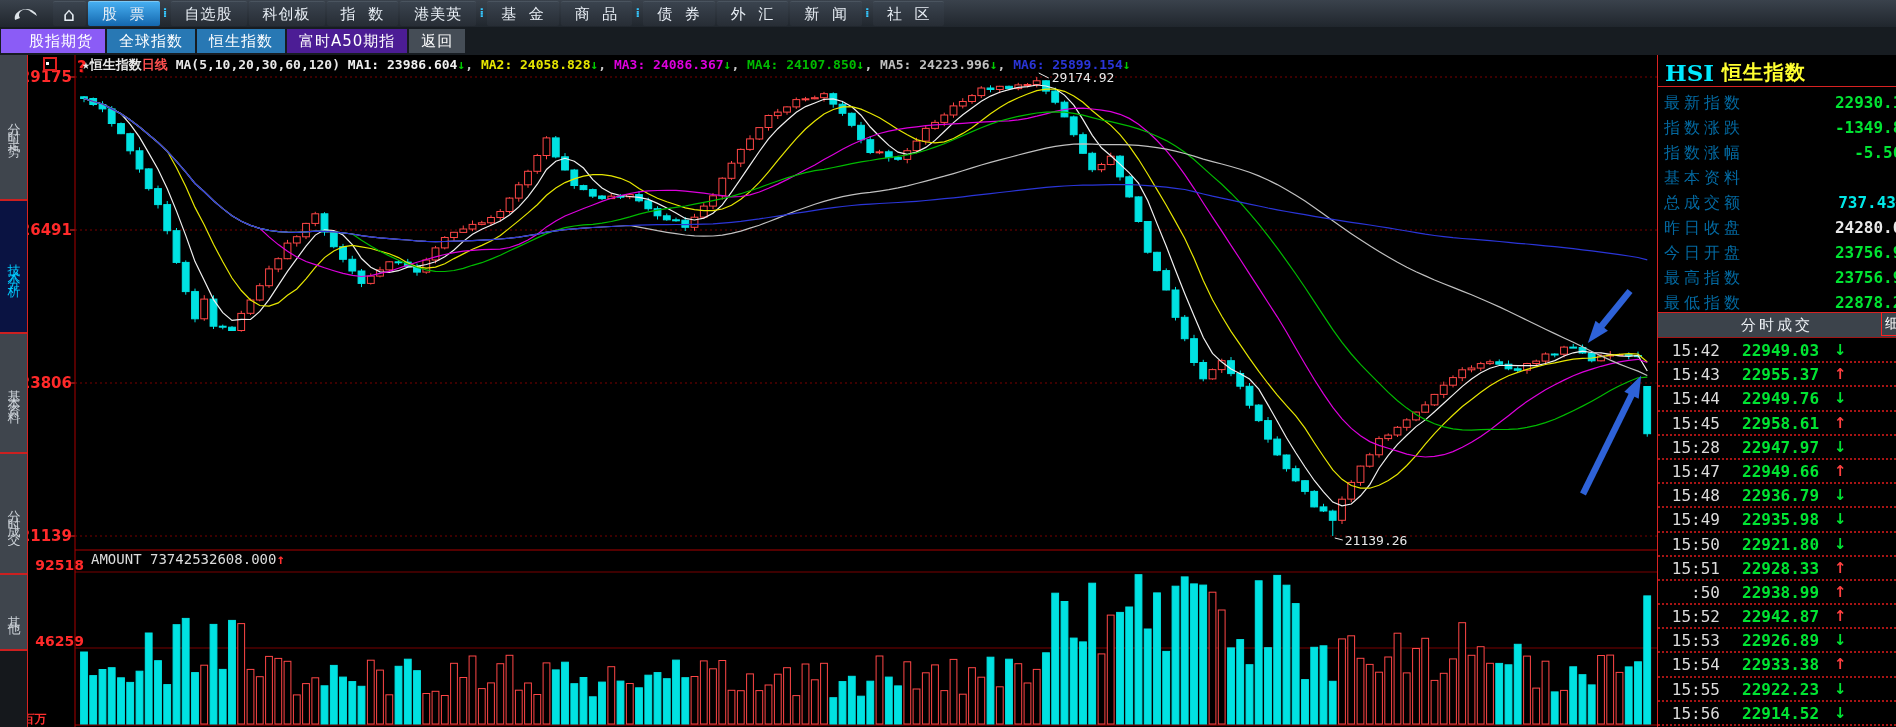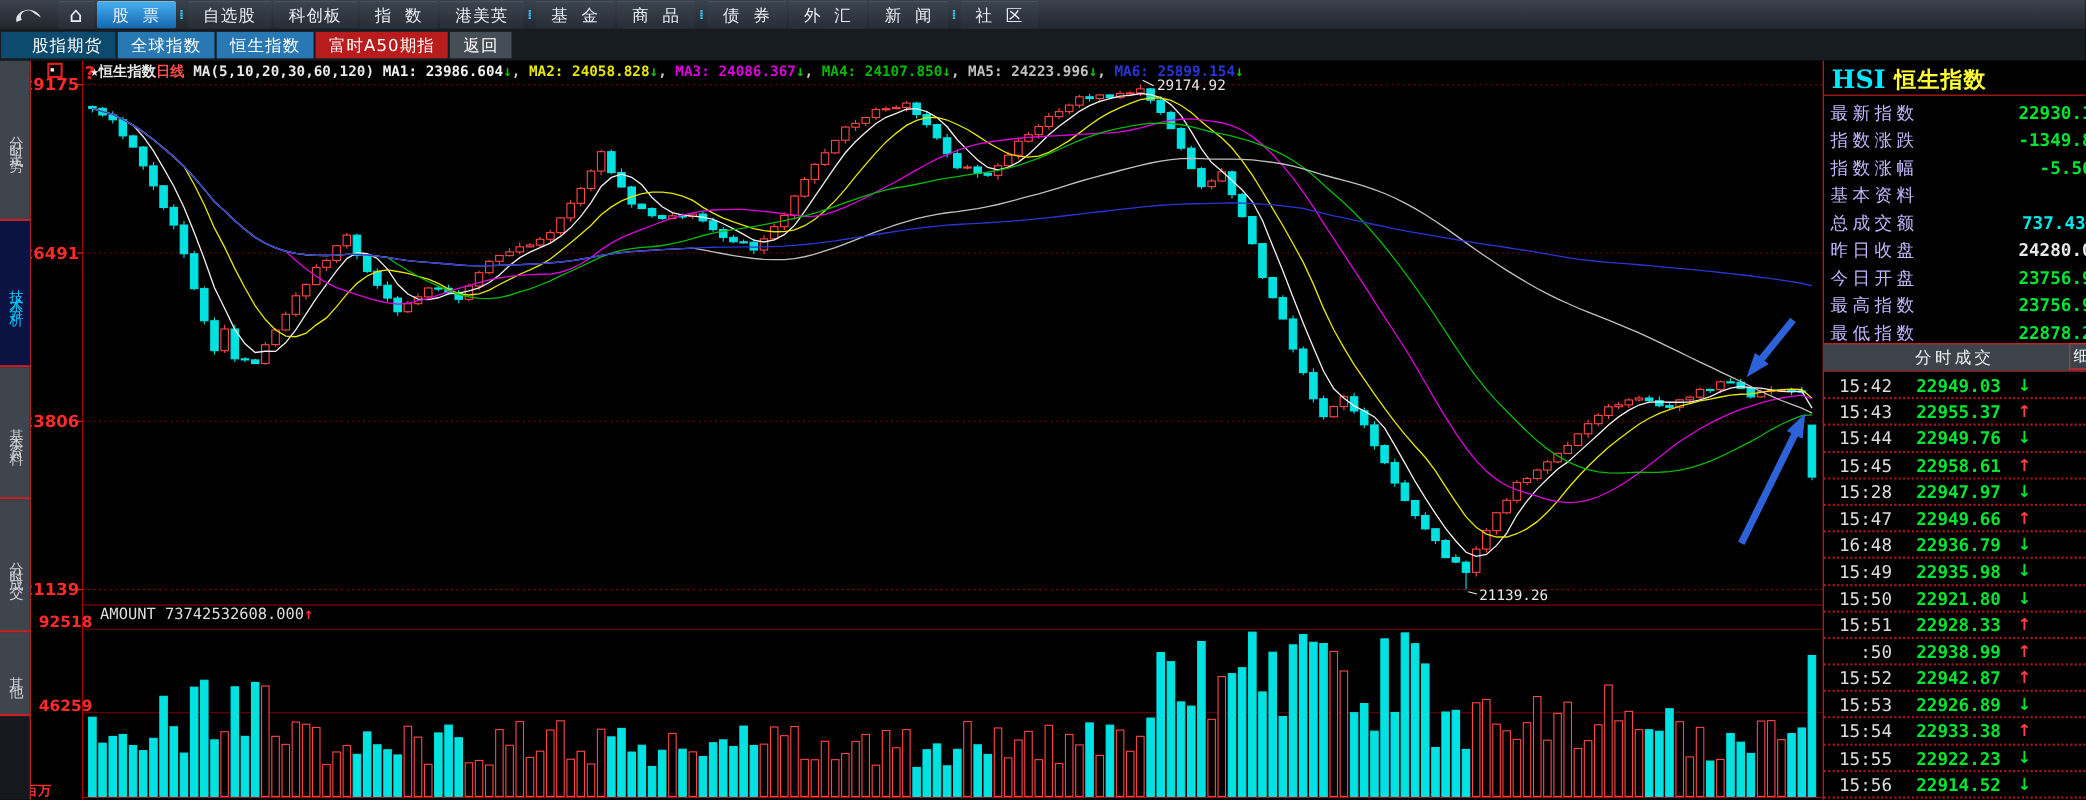--- a/index.html
+++ b/index.html
@@ -644,7 +644,7 @@
 </div>
 
 <div id="toolbar2">
-    <div class="tbtn" style="background: #0c4a6e; padding-left: 28px;">股指期货</div>
+    <div class="tbtn" style="background: #8b5cf6; padding-left: 28px;">股指期货</div>
     <div class="tbtn" style="background: rgb(40, 120, 180);">全球指数</div>
     <div class="tbtn" style="background: rgb(40, 120, 180);">恒生指数</div>
     <div class="tbtn" style="background: #b91c1c;">富时A50期指</div>

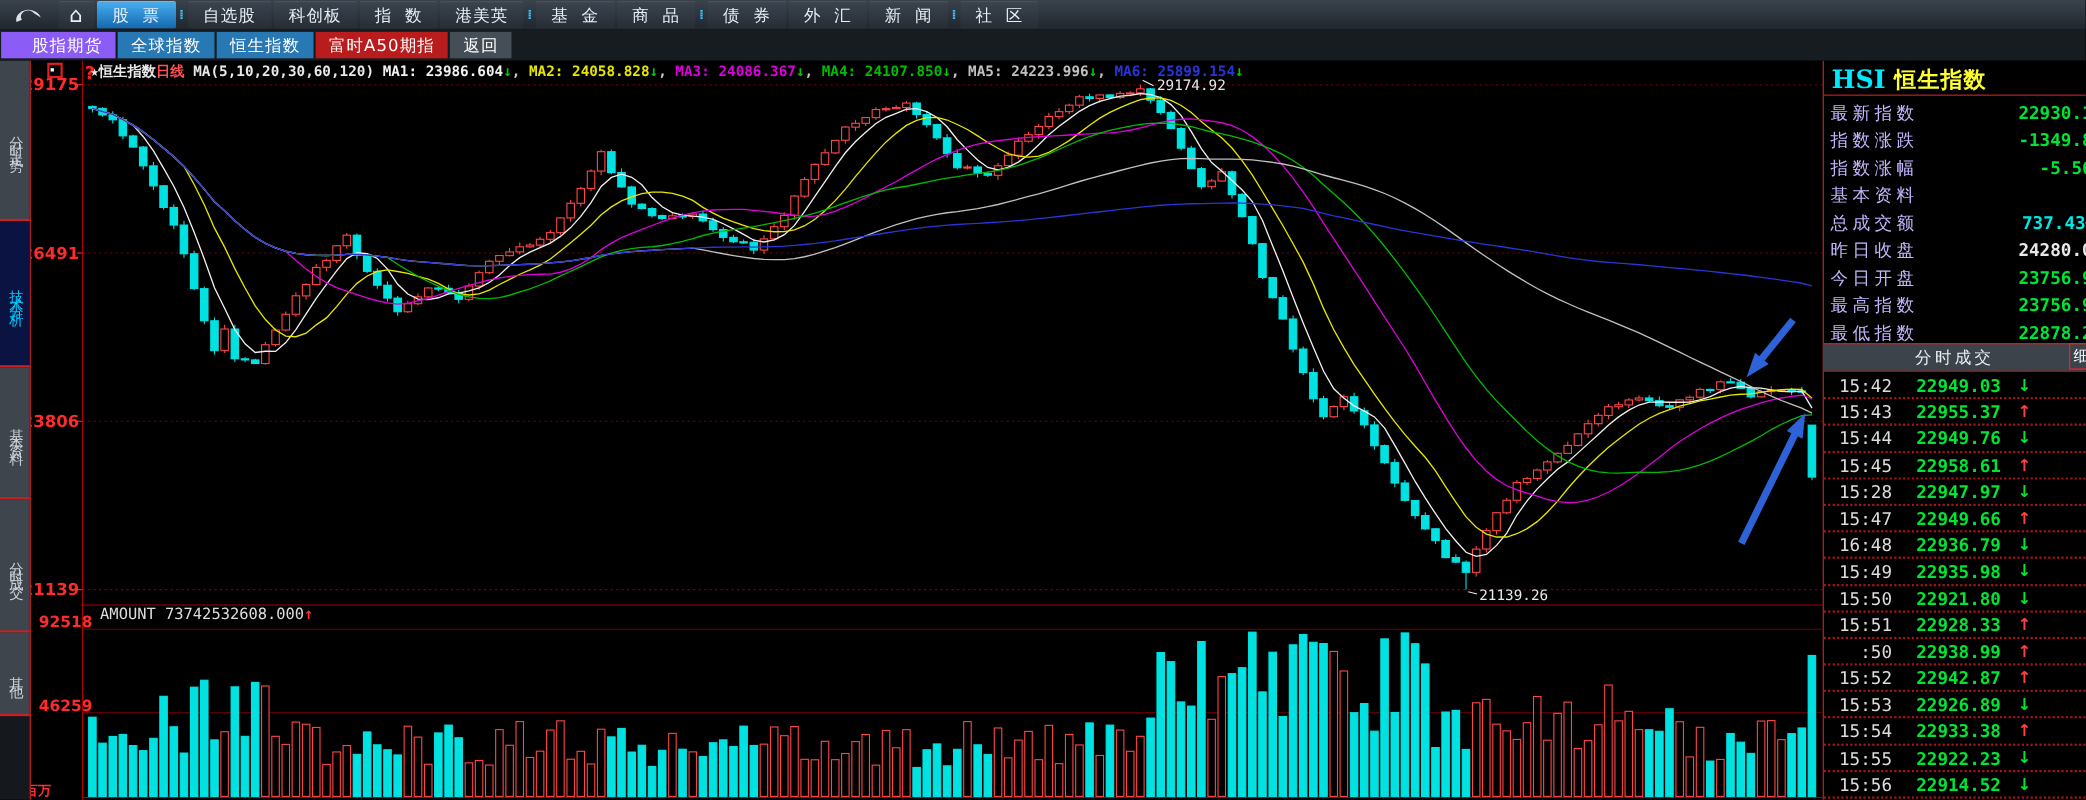--- a/index.html
+++ b/index.html
@@ -647,7 +647,7 @@
     <div class="tbtn" style="background: #8b5cf6; padding-left: 28px;">股指期货</div>
     <div class="tbtn" style="background: rgb(40, 120, 180);">全球指数</div>
     <div class="tbtn" style="background: rgb(40, 120, 180);">恒生指数</div>
-    <div class="tbtn" style="background: #b91c1c;">富时A50期指</div>
+    <div class="tbtn" style="background: #4c1d95;">富时A50期指</div>
     <div class="tbtn" style="background: rgb(69, 77, 86);">返回</div>
   </div>
 

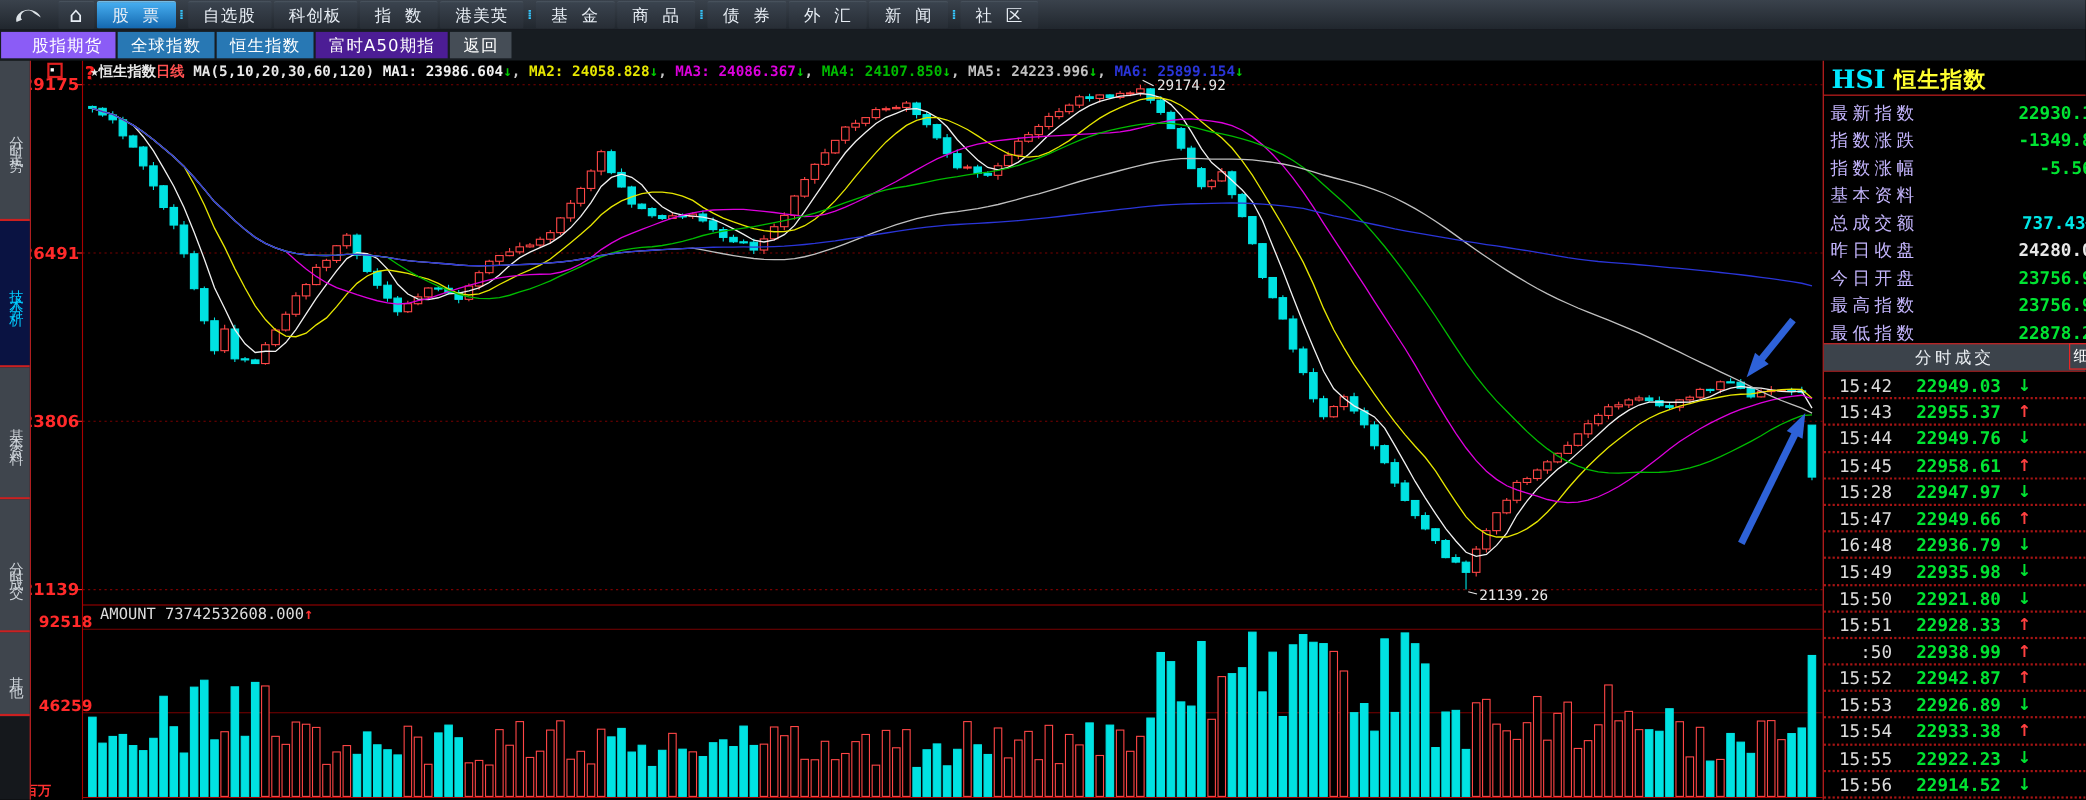--- a/index.html
+++ b/index.html
@@ -48,7 +48,7 @@
   #qtitle .code{color:#00e8ff;font-size:23px;font-weight:bold;font-family:"DejaVu Serif","Liberation Serif",serif;}
   #qtitle .name{color:#ffff30;font-size:20px;font-weight:bold;margin-left:8px;letter-spacing:1px;}
   .q-row{position:absolute;left:0;width:100%;height:25px;}
-  .q-label{position:absolute;left:6px;top:3px;color:#c4b5fd;font-size:16px;letter-spacing:4px;}
+  .q-label{position:absolute;left:6px;top:3px;color:#0369a1;font-size:16px;letter-spacing:4px;}
   .q-val{position:absolute;left:90px;right:-16px;top:3px;text-align:right;font-size:16px;
     font-weight:bold;font-family:"DejaVu Sans Mono","Liberation Mono",monospace;white-space:nowrap;}
   #tape-head{position:absolute;left:0;top:257px;width:100%;height:26px;background:#3c434b;

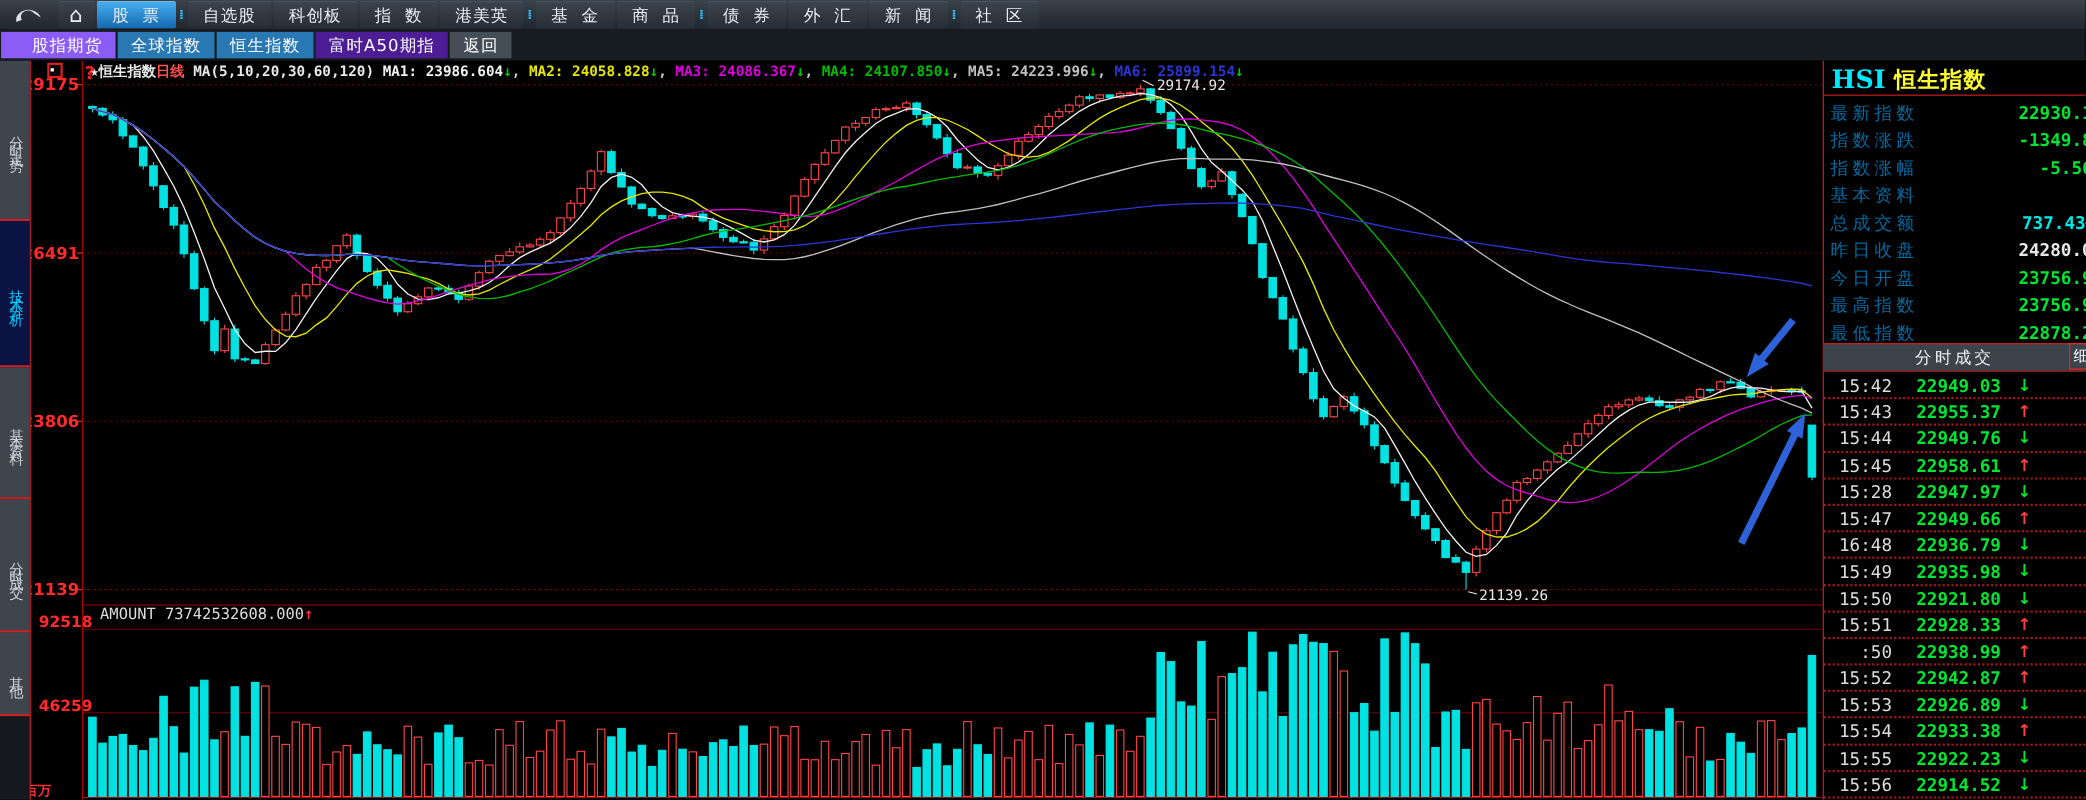--- a/index.html
+++ b/index.html
@@ -747,7 +747,7 @@
         <span class="t-arr up">↑</span>
       </div>
       <div class="tape-row">
-        <span class="t-time">16:48</span>
+        <span class="t-time">15:48</span>
         <span class="t-price">22936.79</span>
         <span class="t-arr down">↓</span>
       </div>

